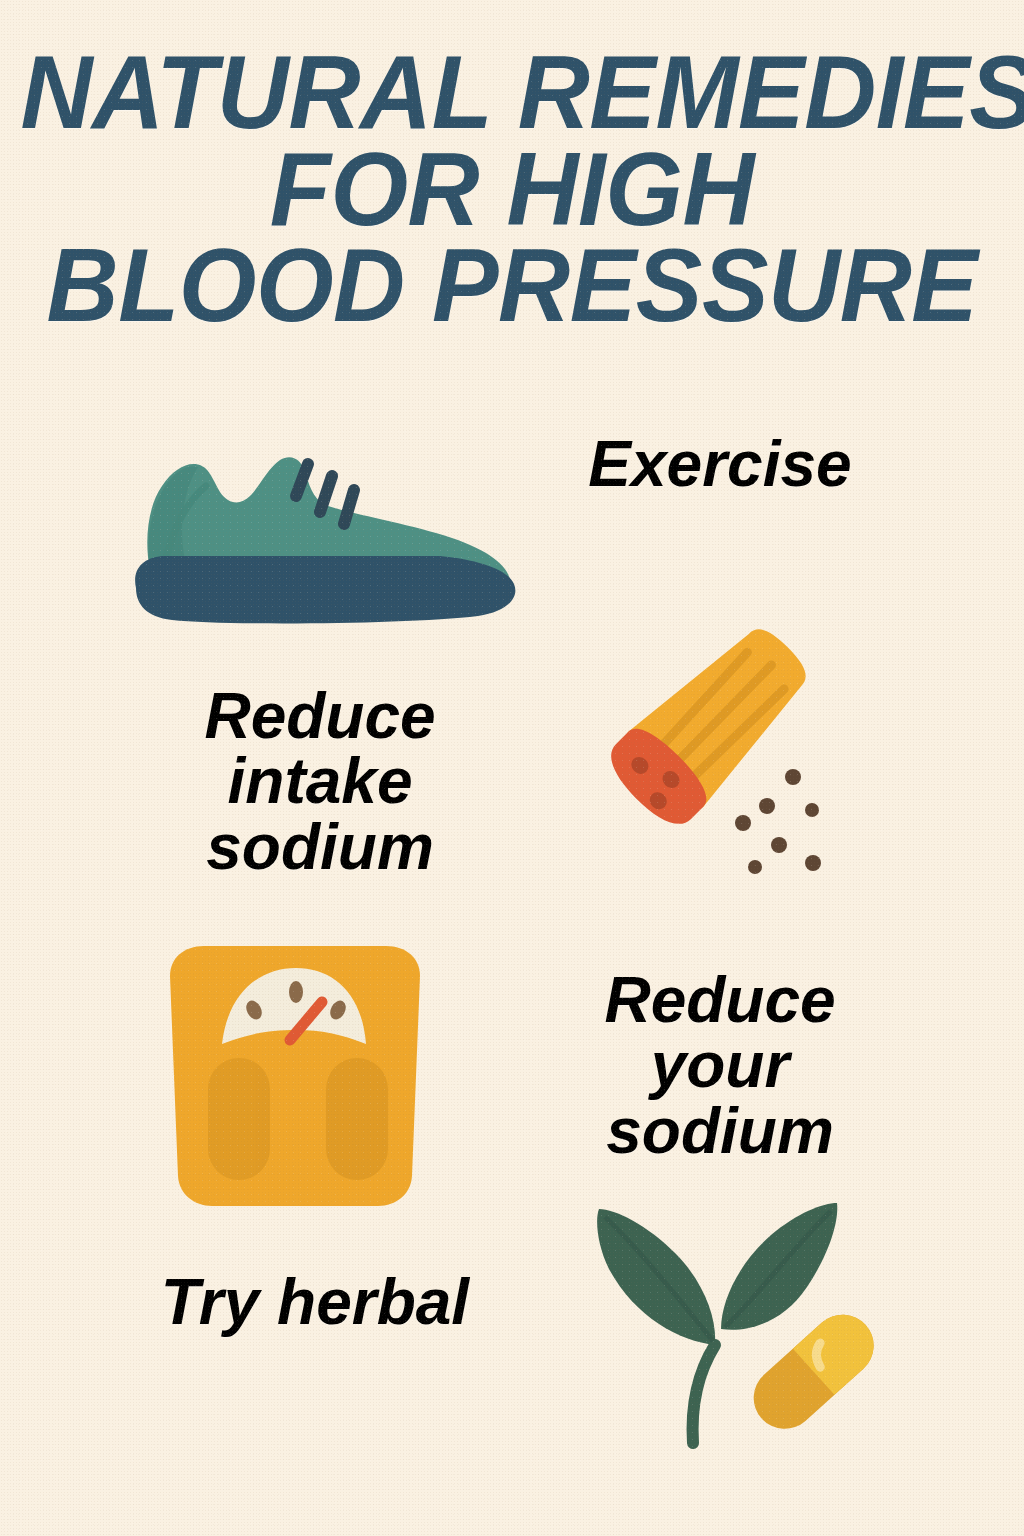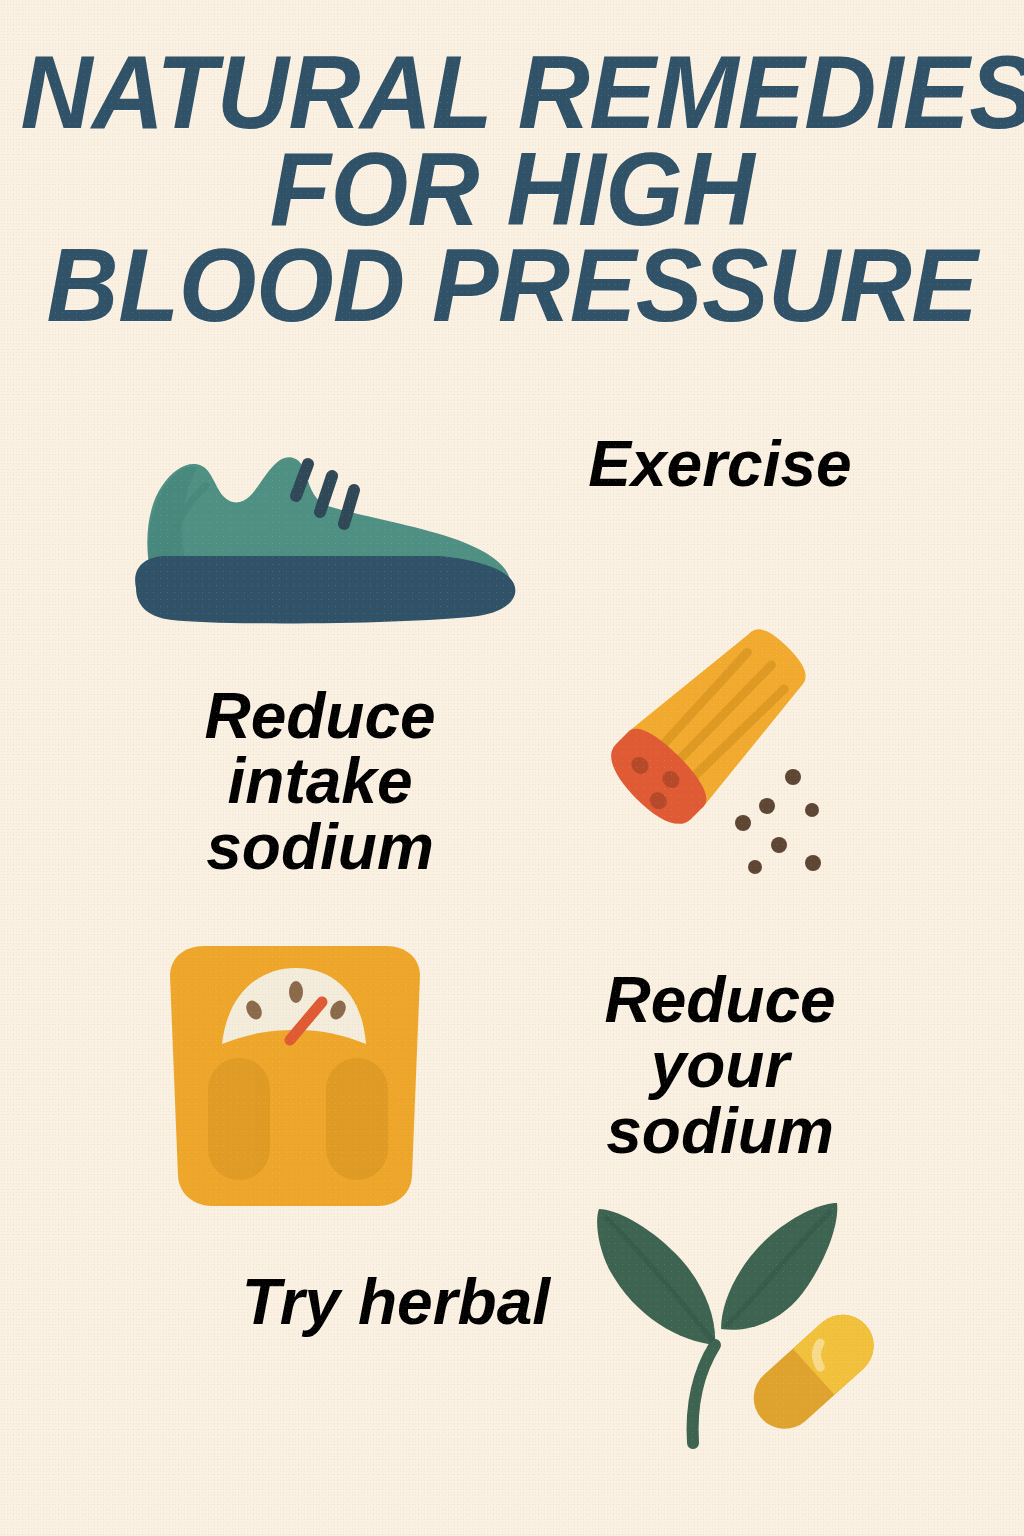--- a/index.html
+++ b/index.html
@@ -216,7 +216,7 @@
     <span>sodium</span>
   </div>
 
-  <div class="label" id="label-herbal" style="left:80px; top:1270px; width:470px;text-align:right;">
+  <div class="label" id="label-herbal" style="left:80px; top:1270px; width:470px;">
     <span>Try herbal</span>
   </div>
 

